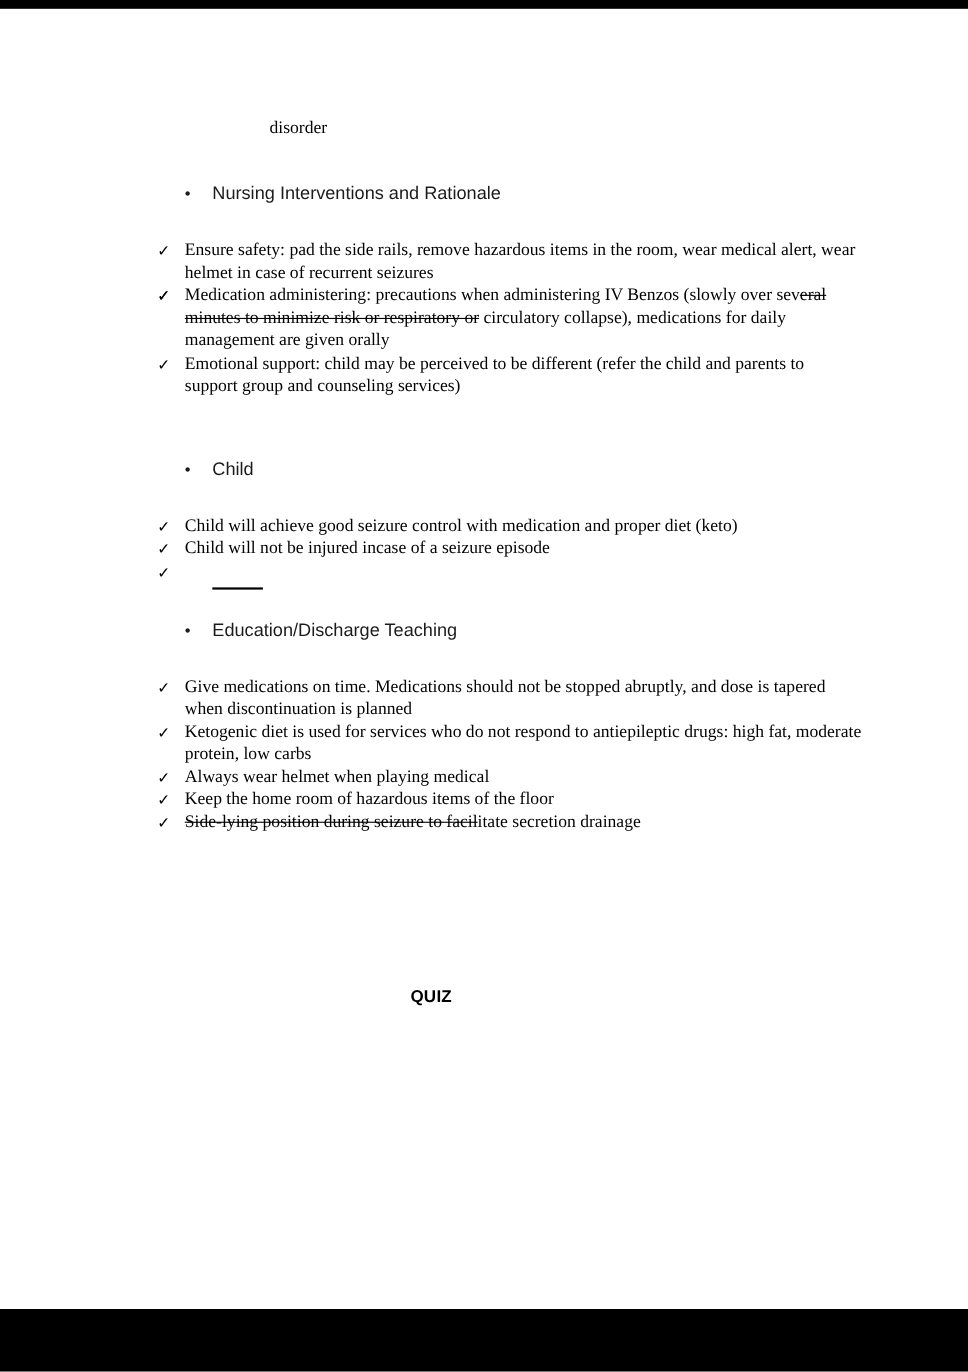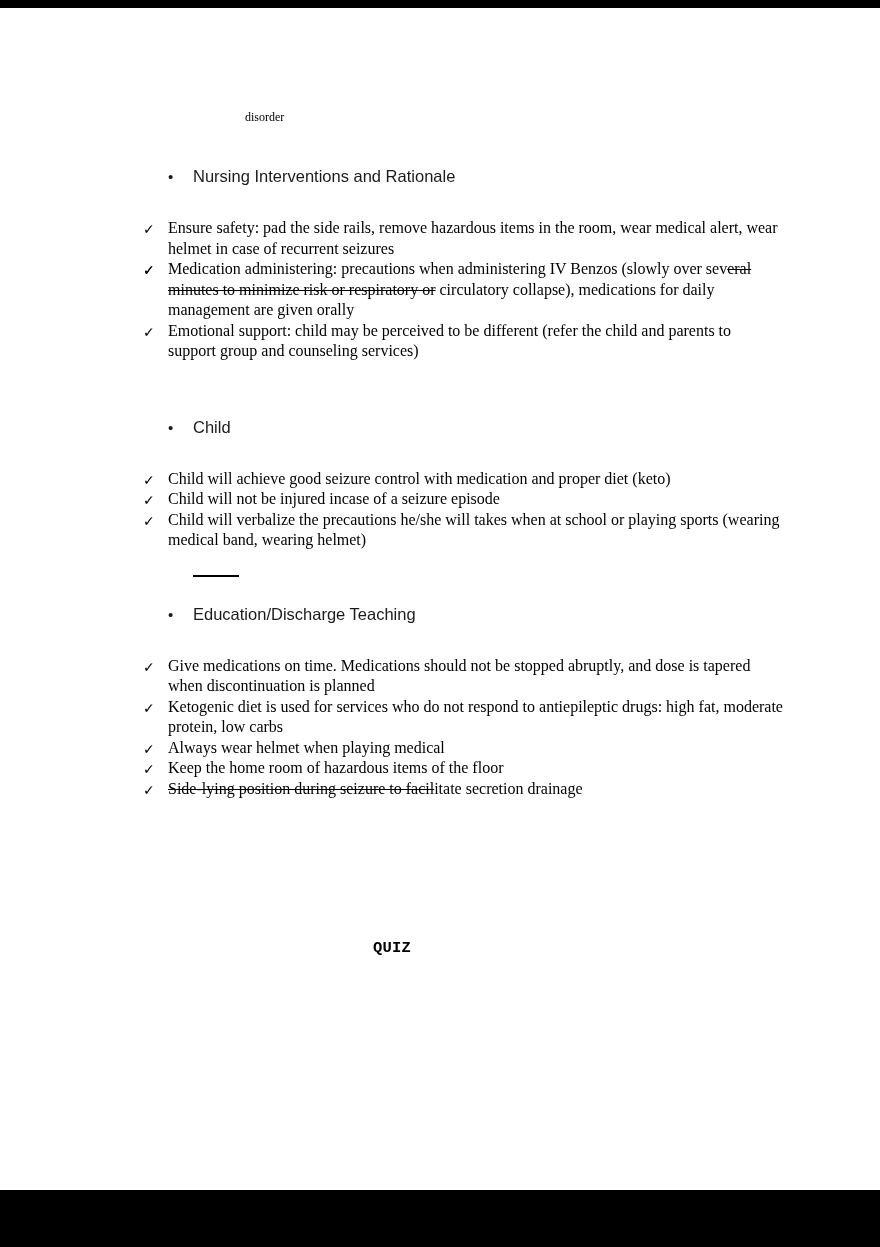--- a/index.html
+++ b/index.html
@@ -25,7 +25,7 @@
 
   .continuation {
     margin: 99px 0 0 245px;
-    font-size: 12px;
+    font-size: 16px;
     line-height: 20px;
   }
 

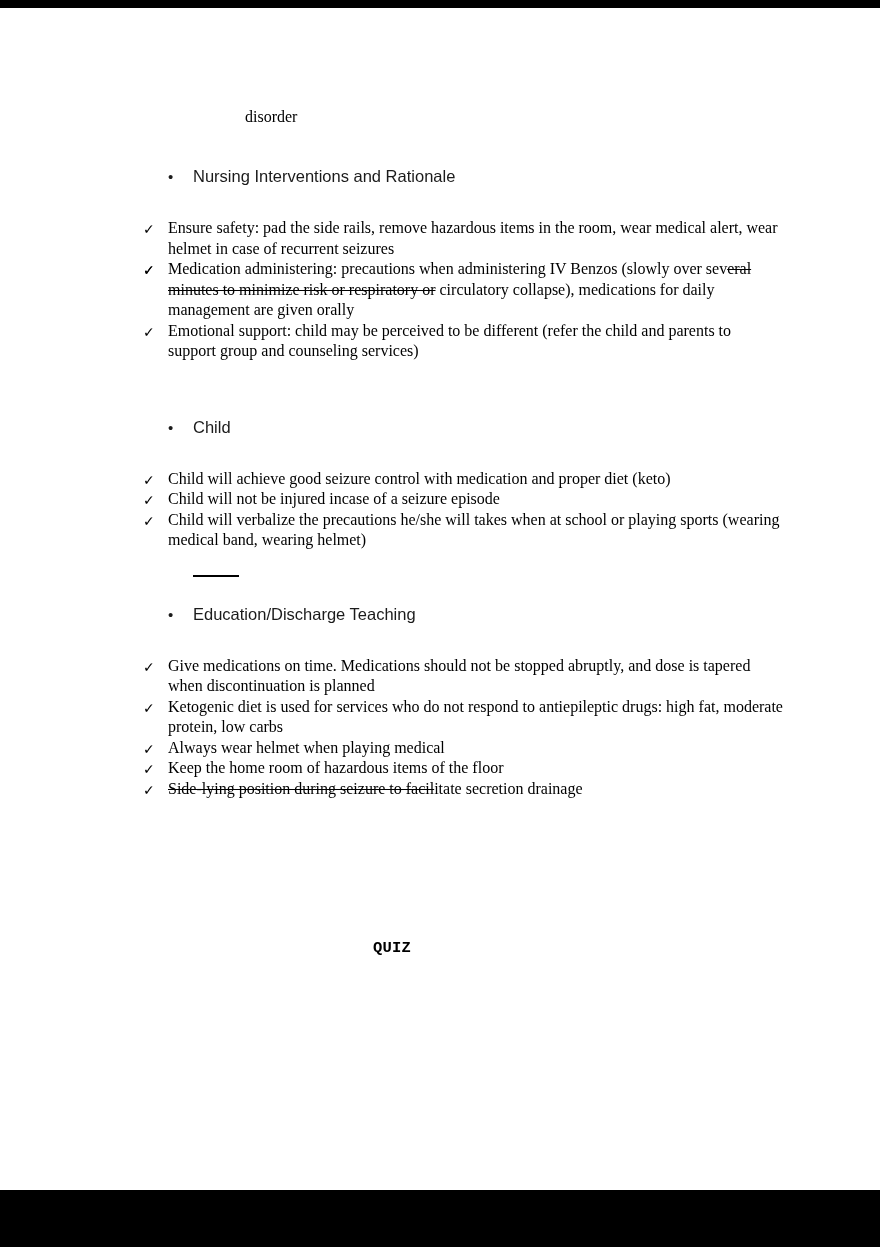--- a/index.html
+++ b/index.html
@@ -144,7 +144,6 @@
 
   <li class="check-item">
     <span class="check">✓</span>
-    <span class="item-text"><span>Child will verbalize the precautions he/she will takes when at school or playing sports (wearing medical band, wearing helmet)</span></span>
   </li>
 </ul>
   </section>

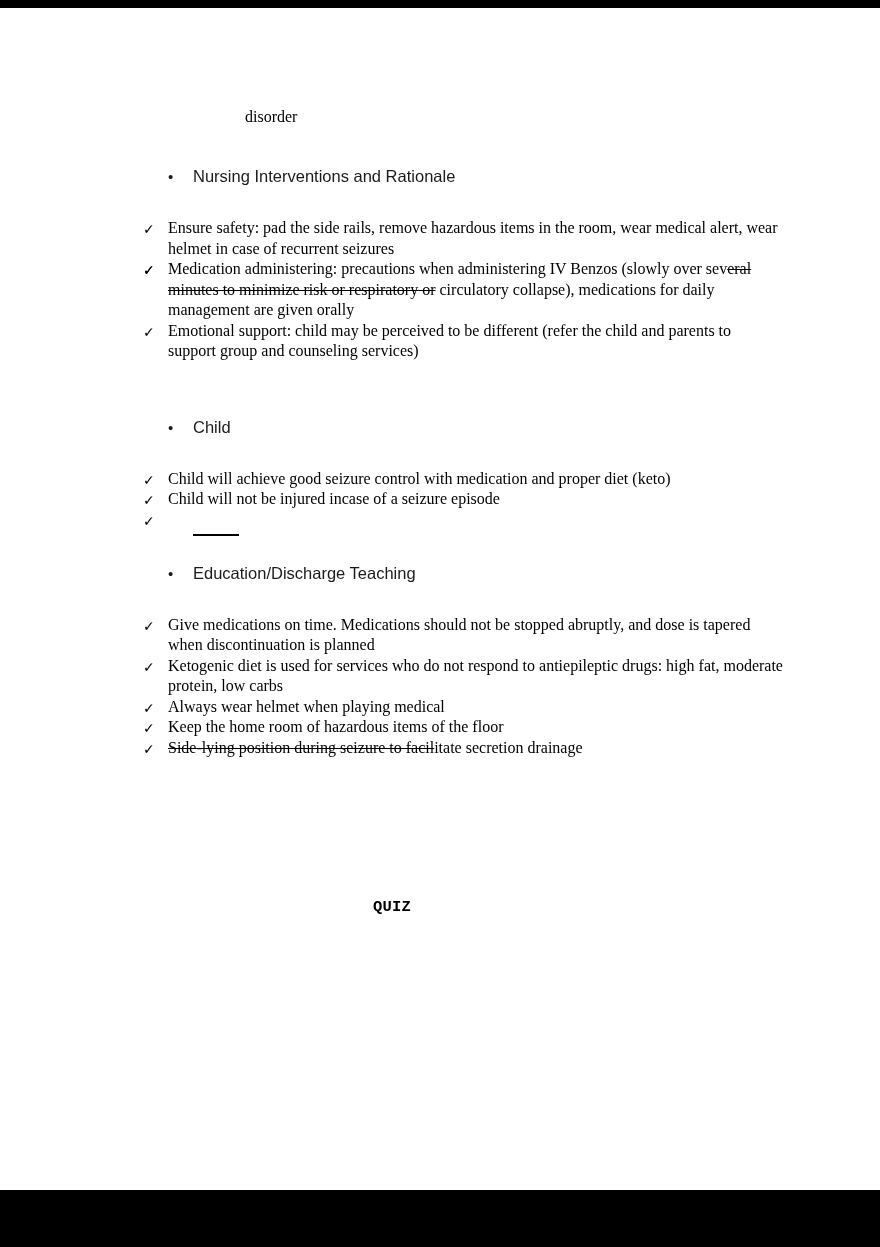--- a/index.html
+++ b/index.html
@@ -80,7 +80,7 @@
     margin-top: 140px;
     width: 784px;
     text-align: center;
-    font-family: Liberation Mono, monospace;
+    font-family: Liberation Sans, sans-serif;
     font-weight: bold;
     font-size: 15.5px;
     letter-spacing: 0.2px;

